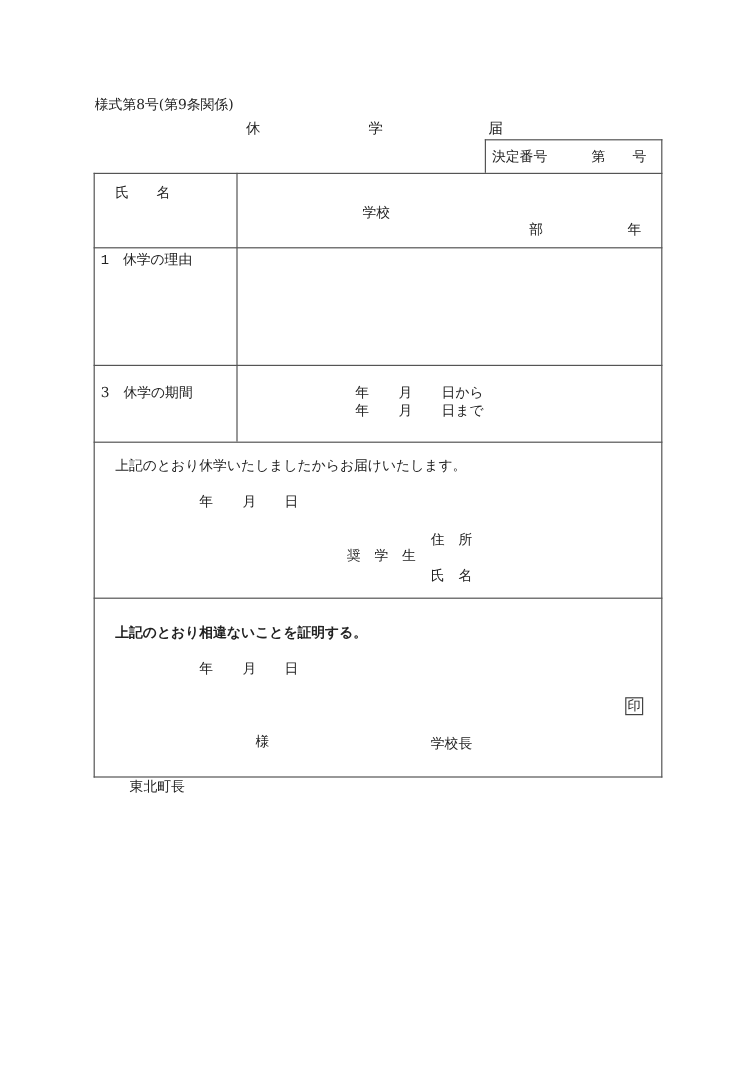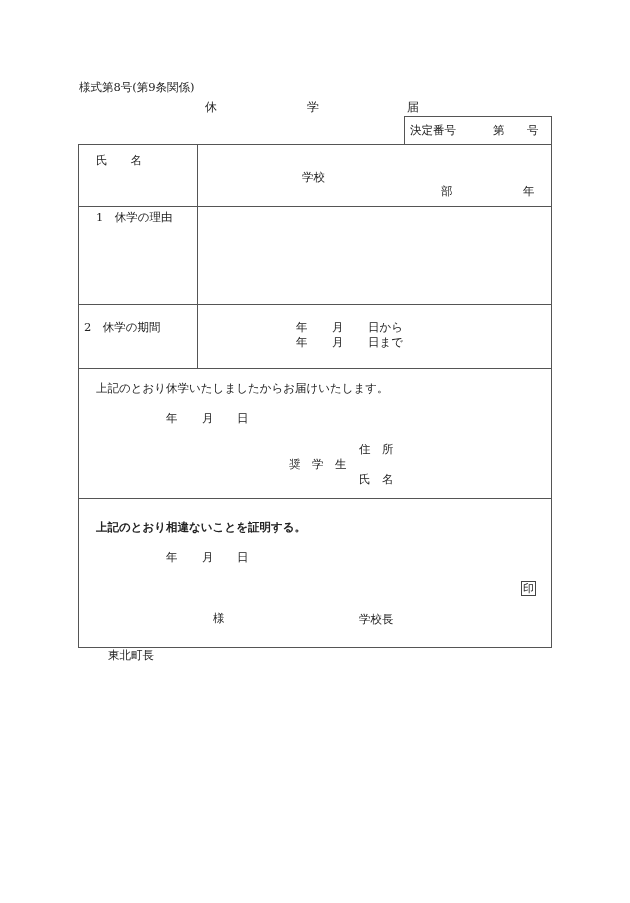--- a/index.html
+++ b/index.html
@@ -42,7 +42,7 @@
 <div class="abs" style="left:441px;top:186px;">部</div>
 <div class="abs" style="left:523px;top:186px;">年</div>
 
-<div class="abs" style="left:96px;top:212px;">1　休学の理由</div>
+<div class="abs" style="left:84px;top:212px;font-family:Liberation Mono, monospace;">1　休学の理由</div>
 <div class="abs" style="left:198px;top:207px;width:353px;height:97px;"></div>
 
 <div class="abs" style="left:84px;top:322px;">2　休学の期間</div>

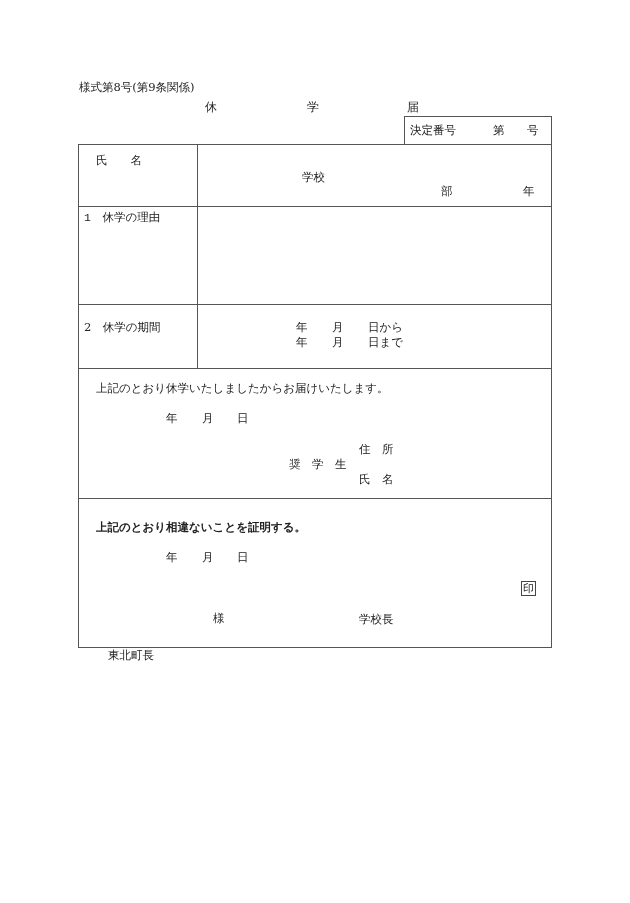--- a/index.html
+++ b/index.html
@@ -45,7 +45,7 @@
 <div class="abs" style="left:84px;top:212px;font-family:Liberation Mono, monospace;">1　休学の理由</div>
 <div class="abs" style="left:198px;top:207px;width:353px;height:97px;"></div>
 
-<div class="abs" style="left:84px;top:322px;">2　休学の期間</div>
+<div class="abs" style="left:84px;top:322px;">3　休学の期間</div>
 <div class="abs" style="left:296px;top:322px;">年</div>
 <div class="abs" style="left:332px;top:322px;">月</div>
 <div class="abs" style="left:368px;top:322px;">日から</div>

